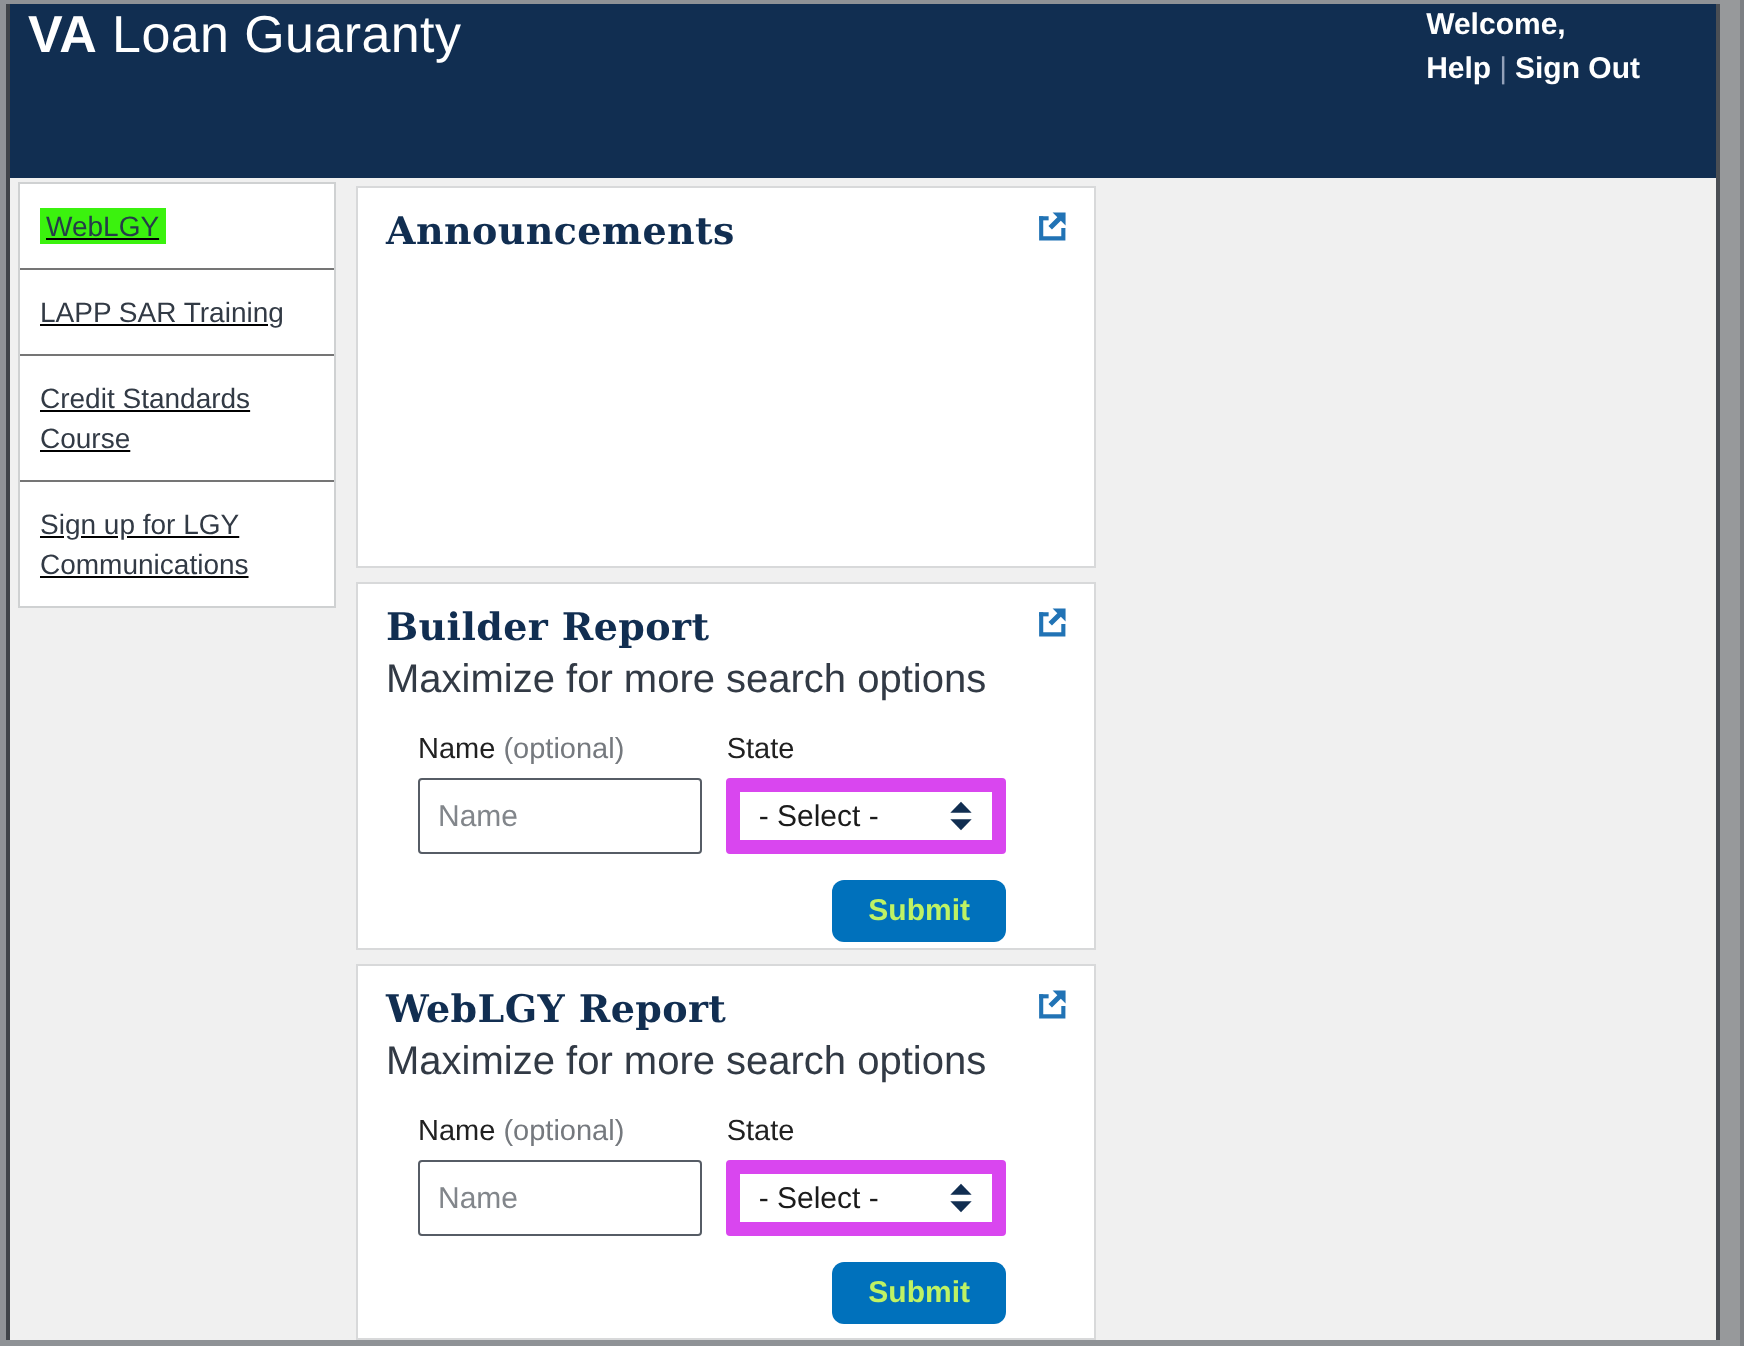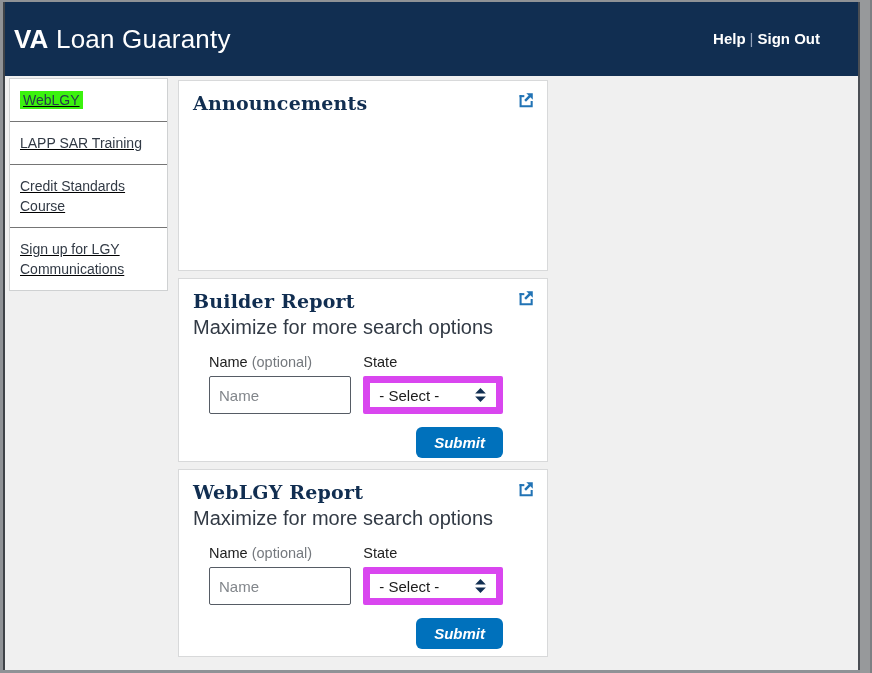--- a/index.html
+++ b/index.html
@@ -25,8 +25,8 @@
   }
   
   .top-bar {
-    height:74px; background:#112e51; color:#ffffff;
-    display:flex; align-items:center;
+    height:87px; background:#112e51; color:#ffffff;
+    display:flex; align-items:flex-start;
     padding:0 20px 0 9px;
   }
   .brand { font-size:26px; letter-spacing:.2px; cursor:pointer; }

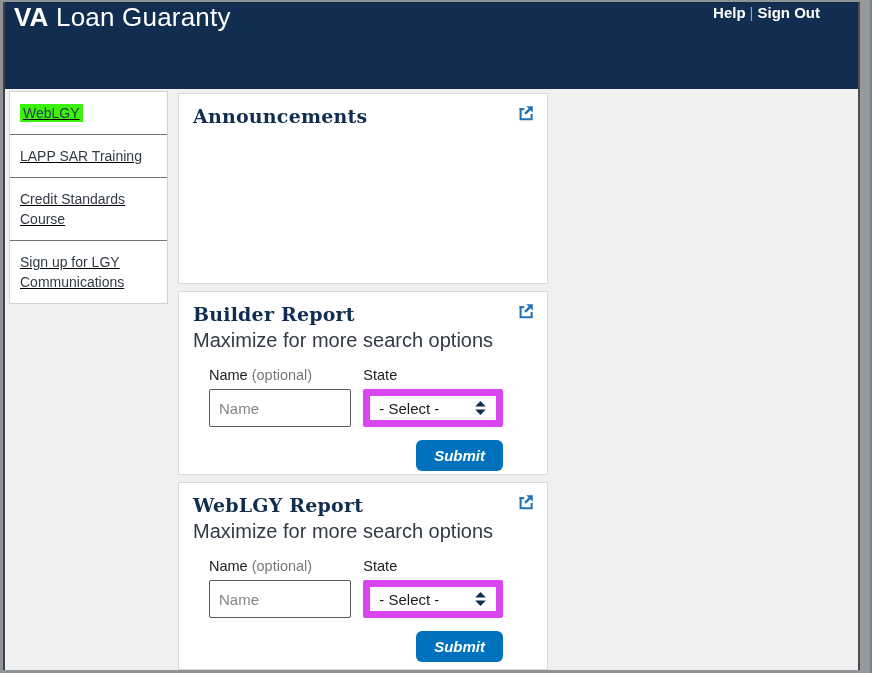--- a/index.html
+++ b/index.html
@@ -115,6 +115,7 @@
       <span class="rest">Loan Guaranty</span>
     </div>
     <div class="user-area">
+      <div>Welcome,</div>
       <div class="user-links">
         <a>Help</a><span class="sep">|</span><a>Sign Out</a>
       </div>

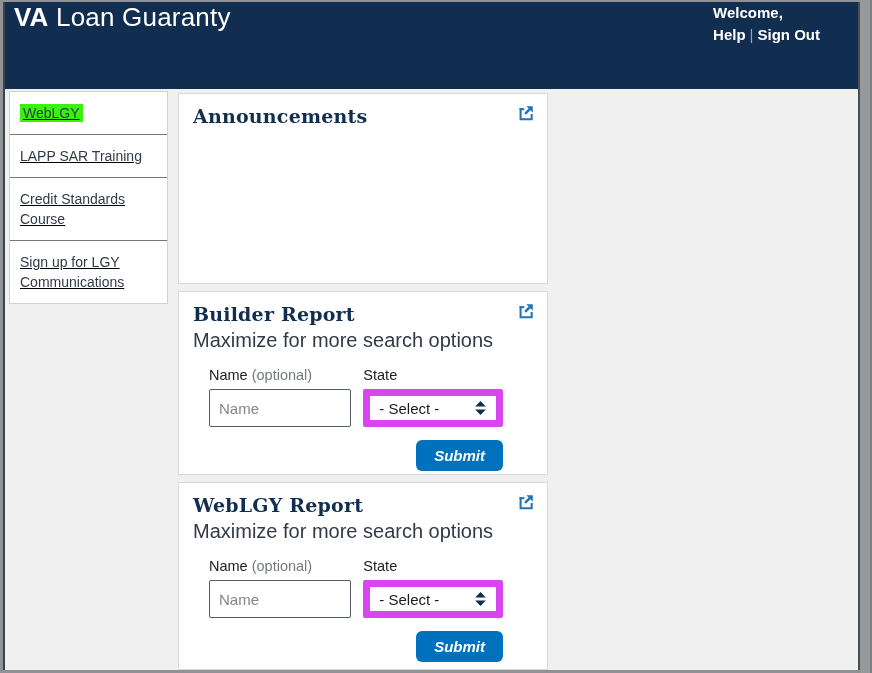--- a/index.html
+++ b/index.html
@@ -97,11 +97,10 @@
   .sort-icon svg { width:100%; height:100%; display:block; }
   .submit-row { display:flex; justify-content:flex-end; margin-top:13px; }
   .submit-btn {
-    background:#0071bc; color:#ffffff; border:none; border-radius:6px;
+    background:#0071bc; color:#bef264; border:none; border-radius:6px;
     font-family:"Liberation Sans", sans-serif;
     font-size:15px; font-weight:700; padding:0 18px; height:31px;
     cursor:pointer;
-    font-style:italic;
   }
 </style>
 </head>

